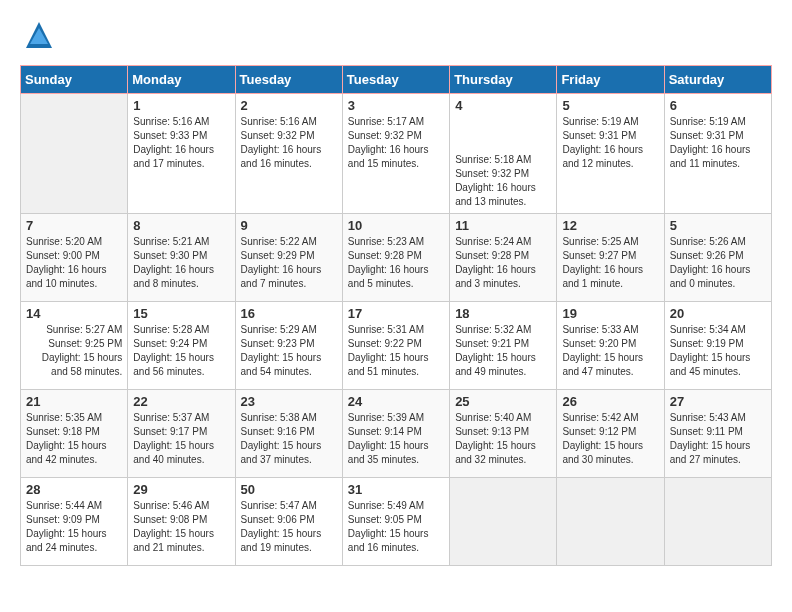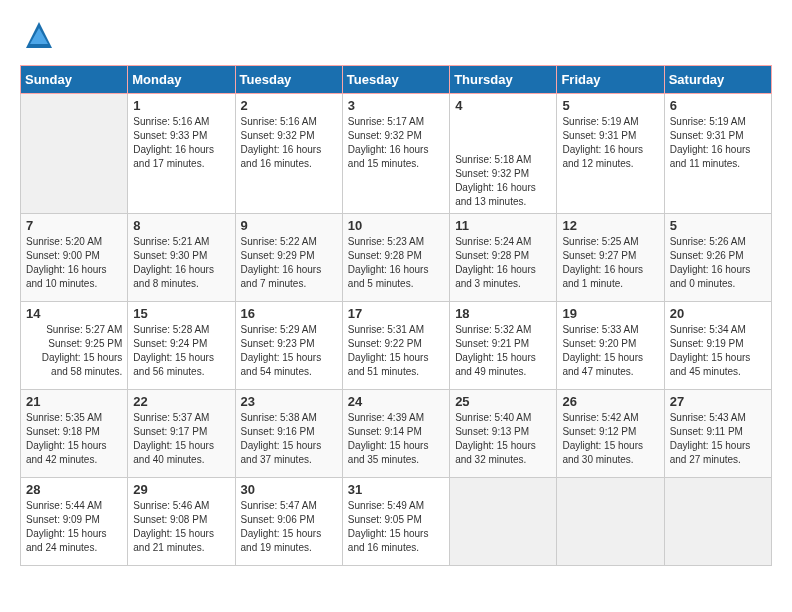--- a/index.html
+++ b/index.html
@@ -293,7 +293,7 @@
         </td>
         <td>
           <span class="day-number">24</span>
-          <div class="day-info" style="white-space: pre-line;">Sunrise: 4:39 AM
+          <div class="day-info" style="white-space: pre-line;">Sunrise: 5:39 AM
 Sunset: 9:14 PM
 Daylight: 15 hours
 and 35 minutes.</div>

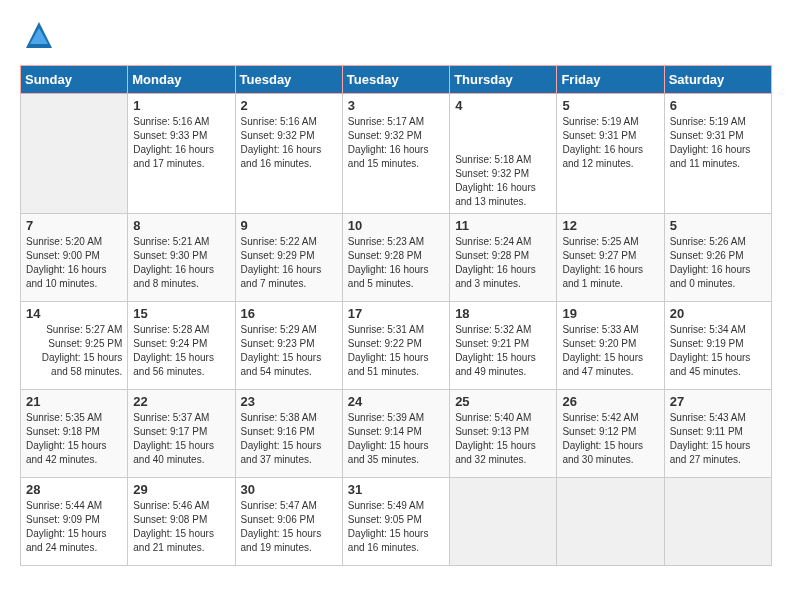--- a/index.html
+++ b/index.html
@@ -336,7 +336,7 @@
 and 21 minutes.</div>
         </td>
         <td>
-          <span class="day-number">30</span>
+          <span class="day-number">50</span>
           <div class="day-info" style="white-space: pre-line;">Sunrise: 5:47 AM
 Sunset: 9:06 PM
 Daylight: 15 hours

